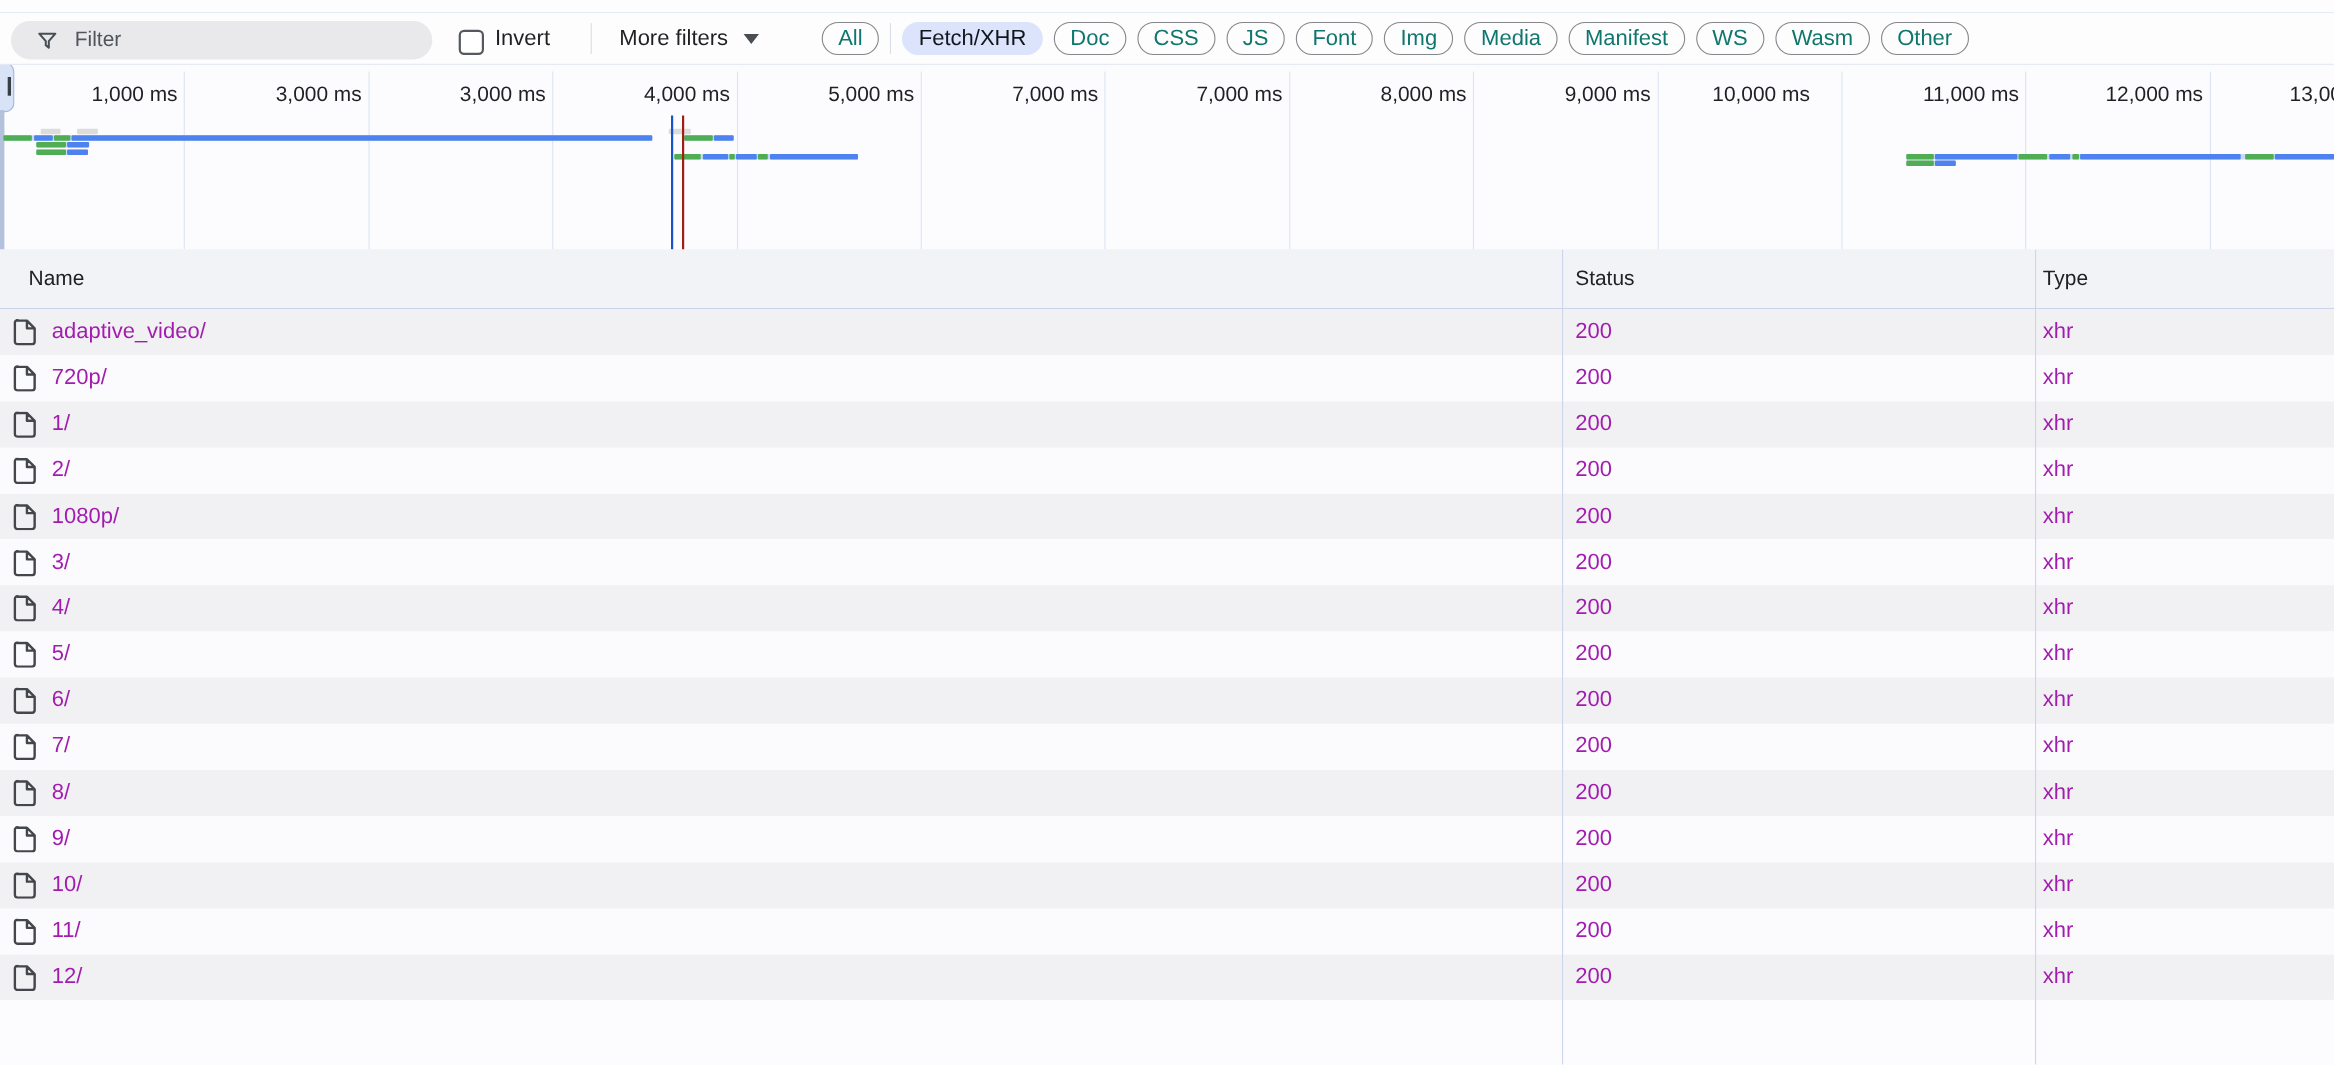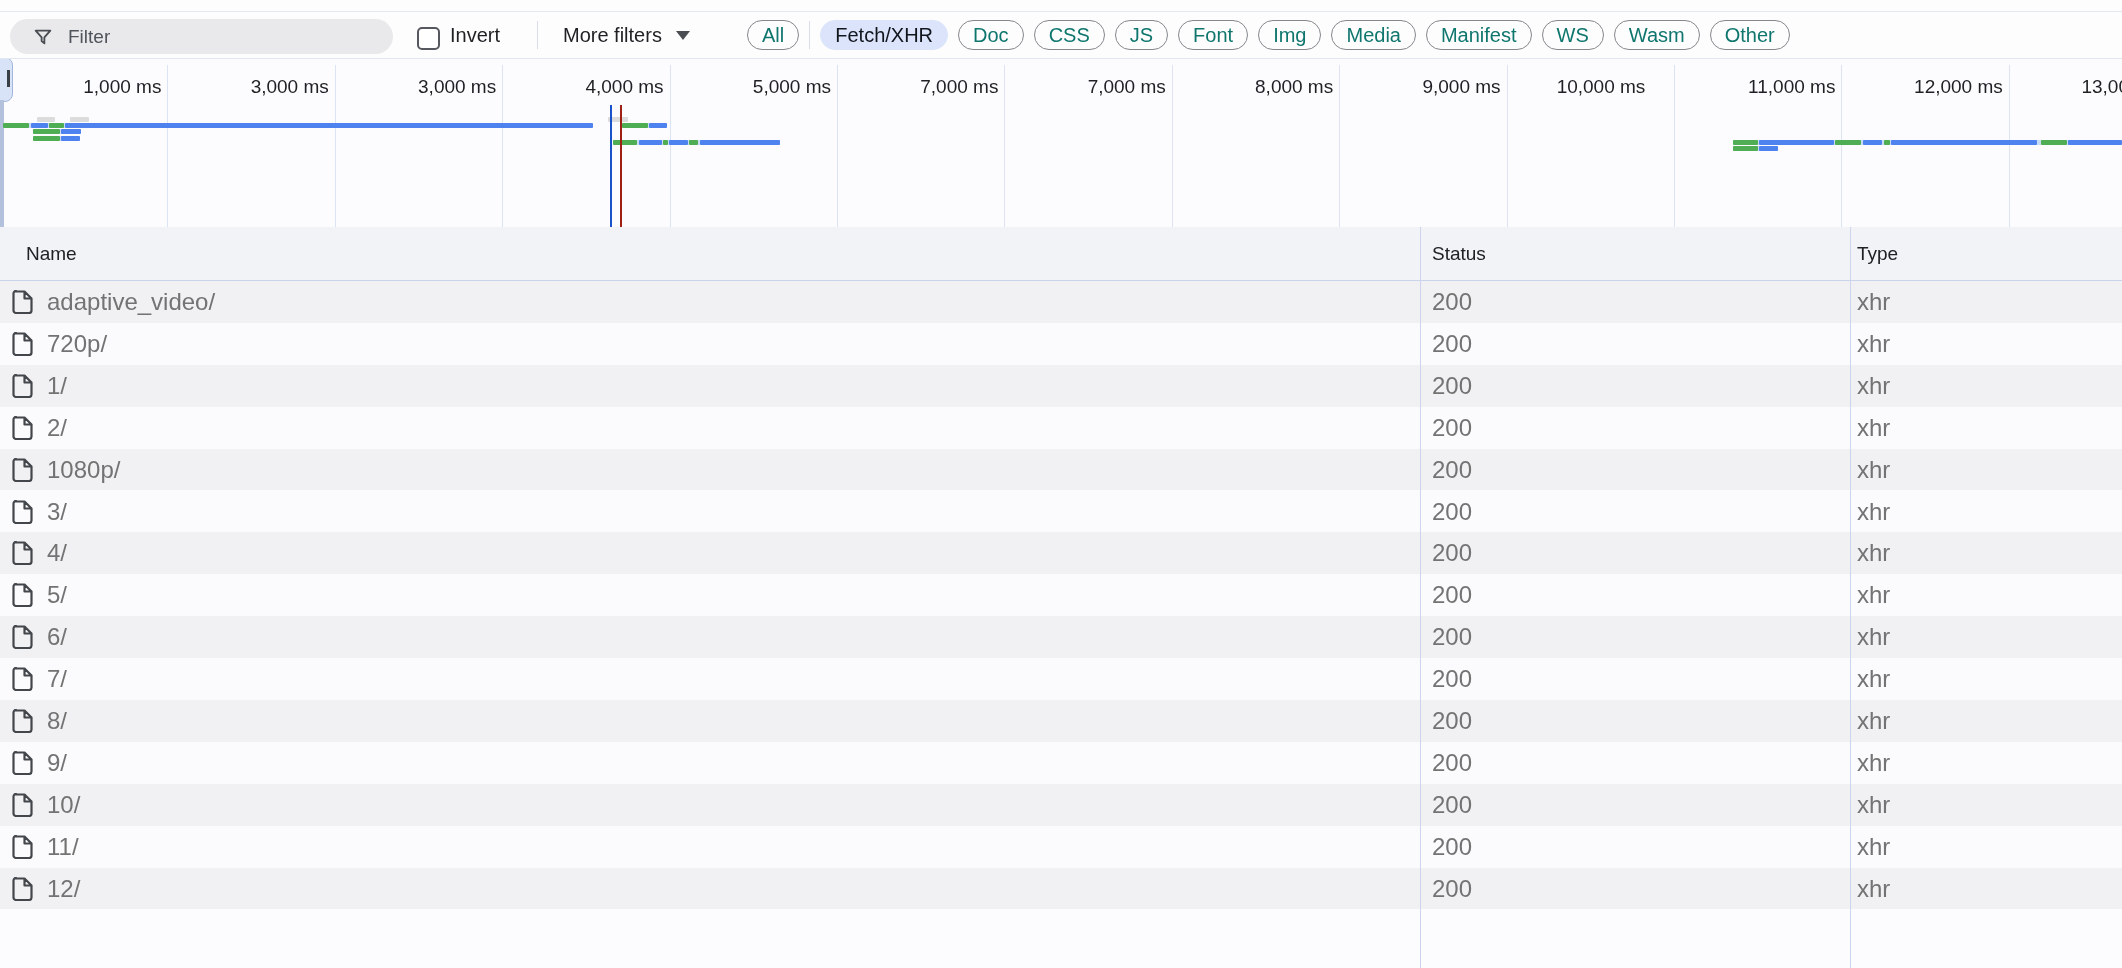--- a/index.html
+++ b/index.html
@@ -45,7 +45,7 @@
   .row{position:absolute;left:0;width:2122px;height:41.9px;cursor:pointer;}
   .row.odd{background:#f1f1f3;}
   .row.even{background:#fbfbfd;}
-  .cell{position:absolute;top:0;height:41.9px;line-height:41.9px;font-size:24px;color:#737373;white-space:nowrap;}
+  .cell{position:absolute;top:0;height:41.9px;line-height:41.9px;font-size:20px;color:#a21caf;white-space:nowrap;}
   .doc-ic{position:absolute;left:12px;top:9px;}
   .colsep{position:absolute;top:0;bottom:0;width:1px;background:#ccd5ec;pointer-events:none;}
 </style>

